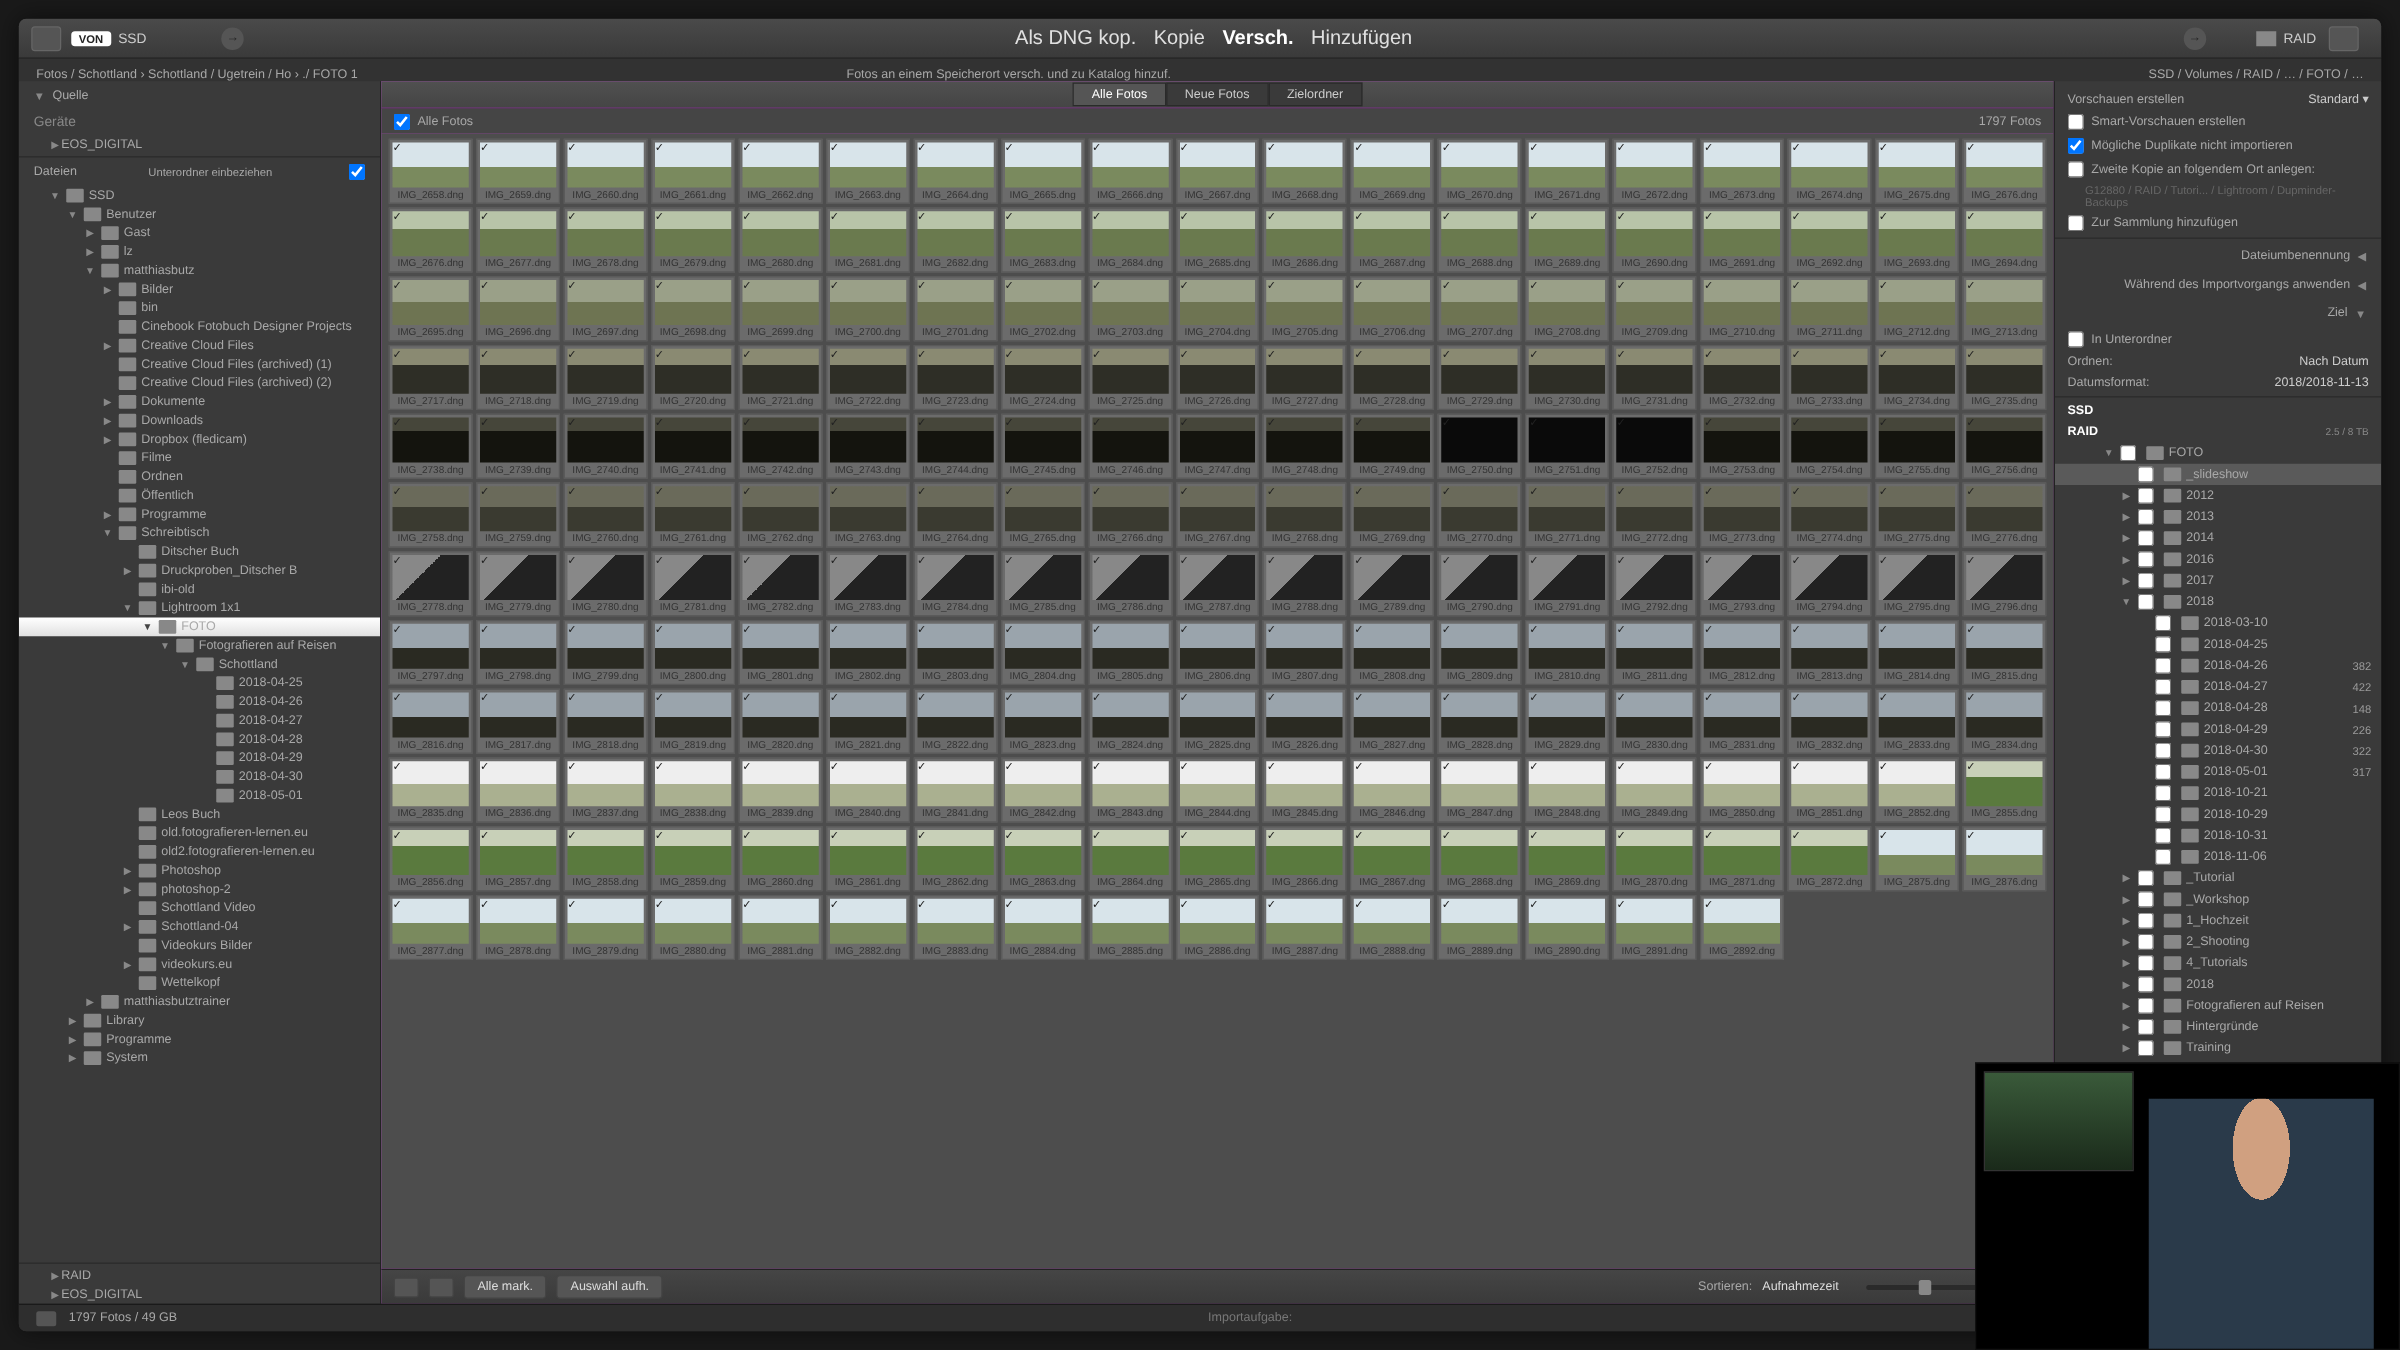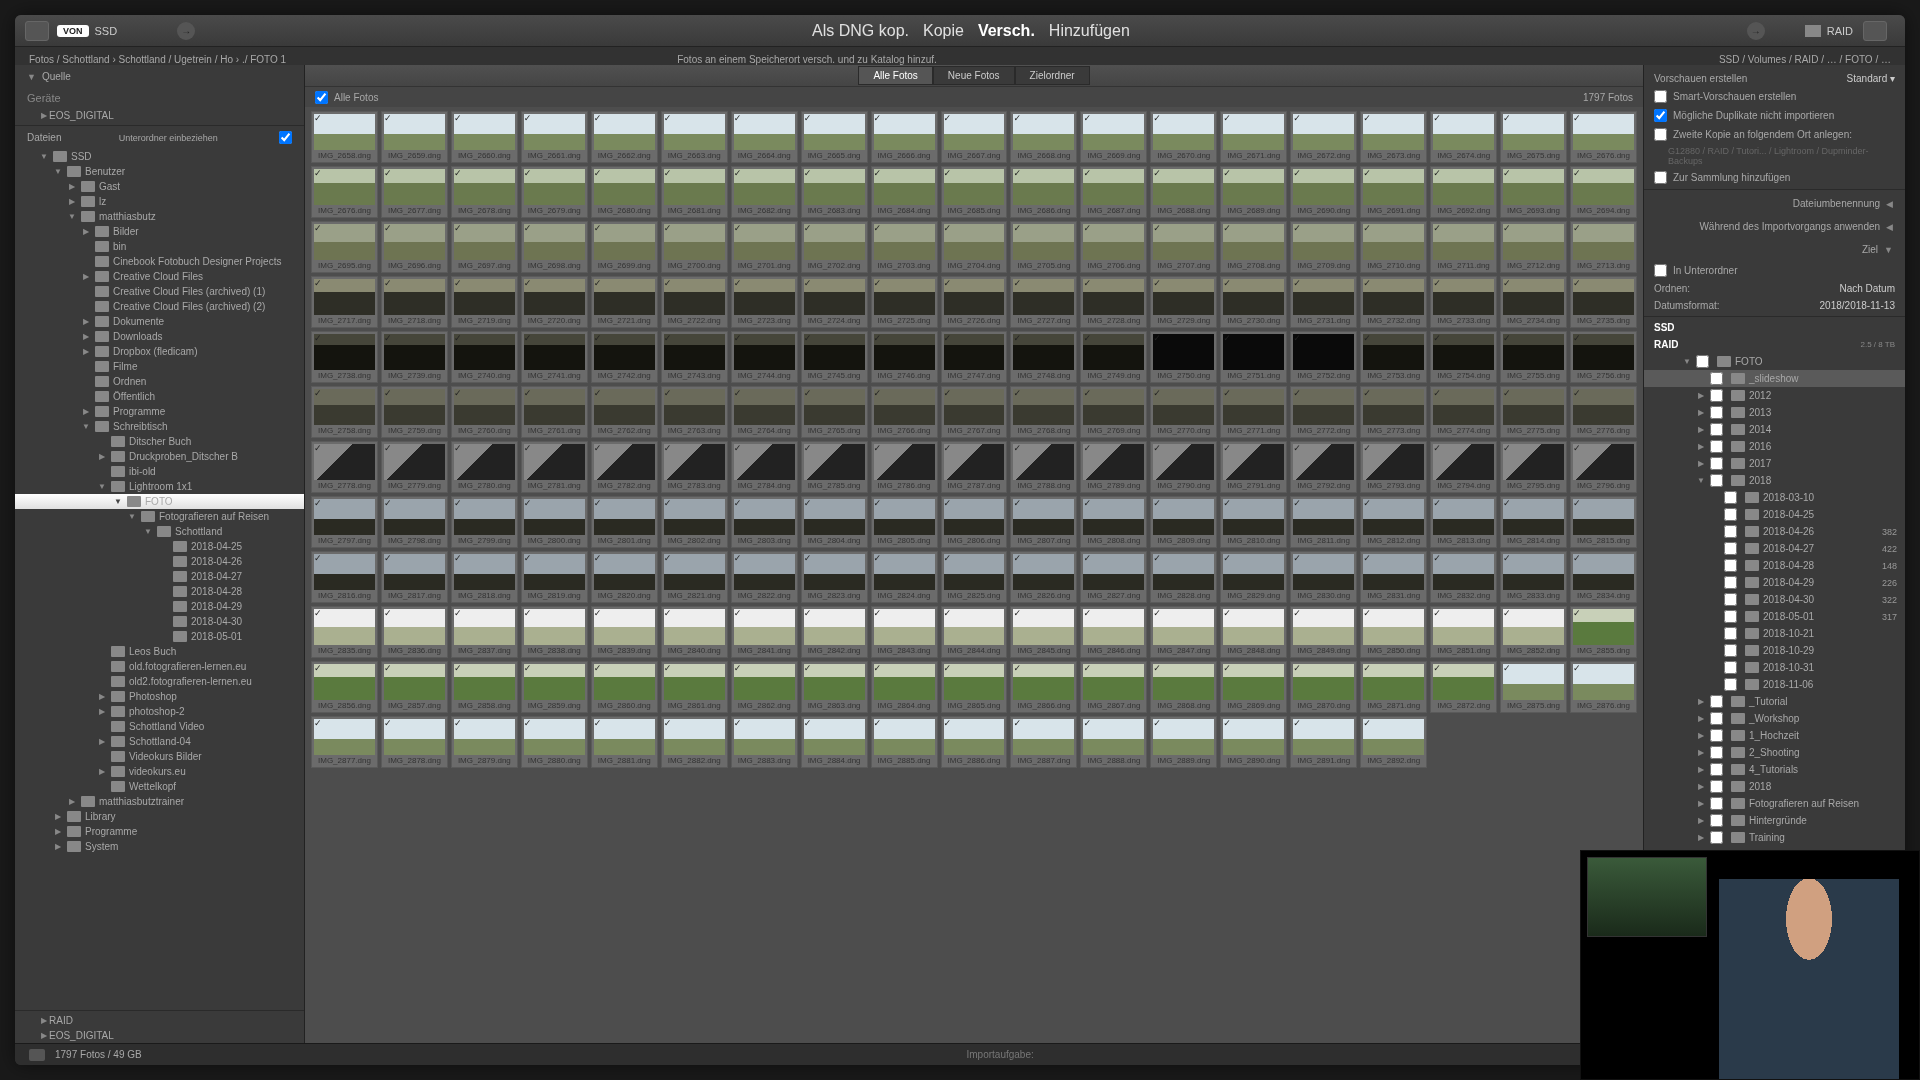--- a/index.html
+++ b/index.html
@@ -1519,6 +1519,18 @@
             </div>
           </div>
       </div>
+      <div class="bot-tool">
+        <div class="iconbtn"></div>
+        <div class="iconbtn"></div>
+        <div class="btn">Alle mark.</div>
+        <div class="btn">Auswahl aufh.</div>
+        <div class="sp"></div>
+        <span>Sortieren:</span>
+        <span style="color:#ddd">Aufnahmezeit</span>
+        <div style="width:140px;height:4px;background:#2a2a2a;margin-left:14px;border-radius:2px;position:relative">
+            <div style="position:absolute;left:30%;top:-4px;width:10px;height:12px;background:#888;border-radius:2px"></div>
+          </div>
+      </div>
     </div>
 
     <div class="right">

